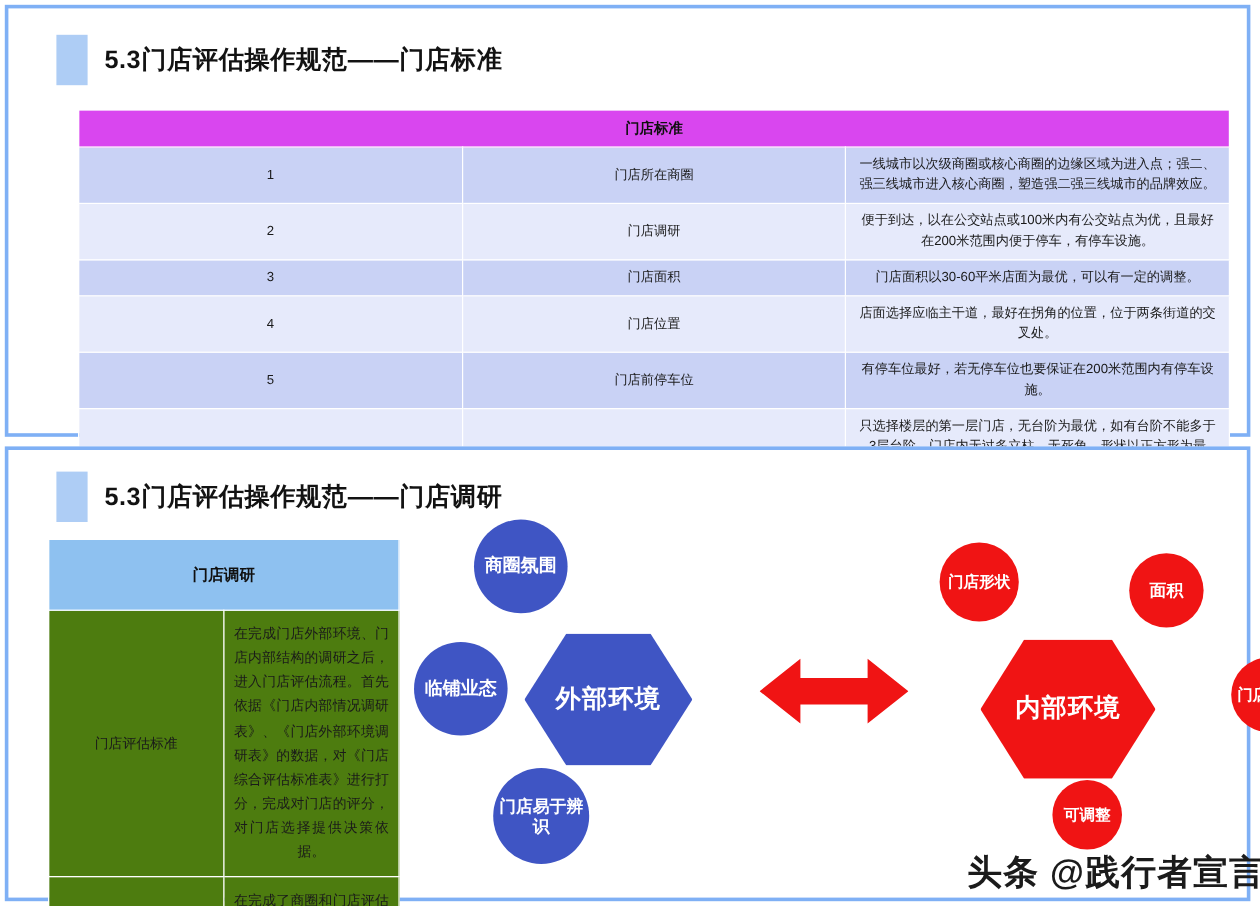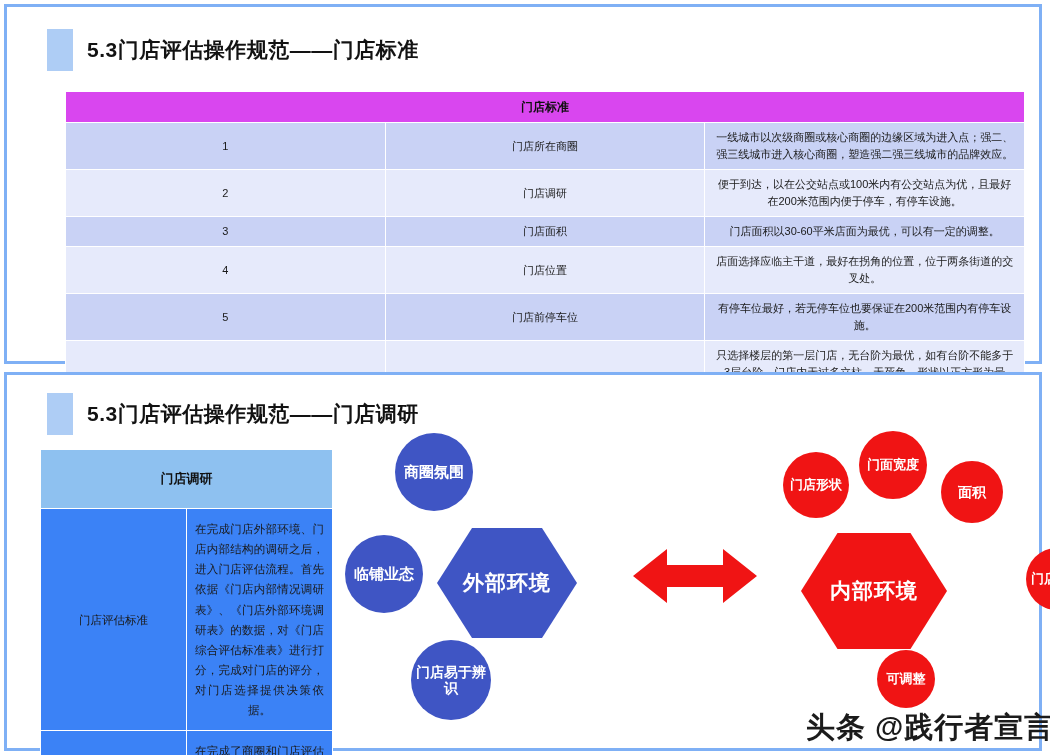--- a/index.html
+++ b/index.html
@@ -292,9 +292,6 @@
         <span style="font-size:13px;">门店形状</span>
       </div>
 
-      <div class="node circle c-red" style="left:522px; top:-4px; width:68px; height:68px;">
-        <span style="font-size:13px;">门面宽度</span>
-      </div>
 
       <div class="node circle c-red" style="left:604px; top:26px; width:62px; height:62px;">
         <span style="font-size:14px;">面积</span>

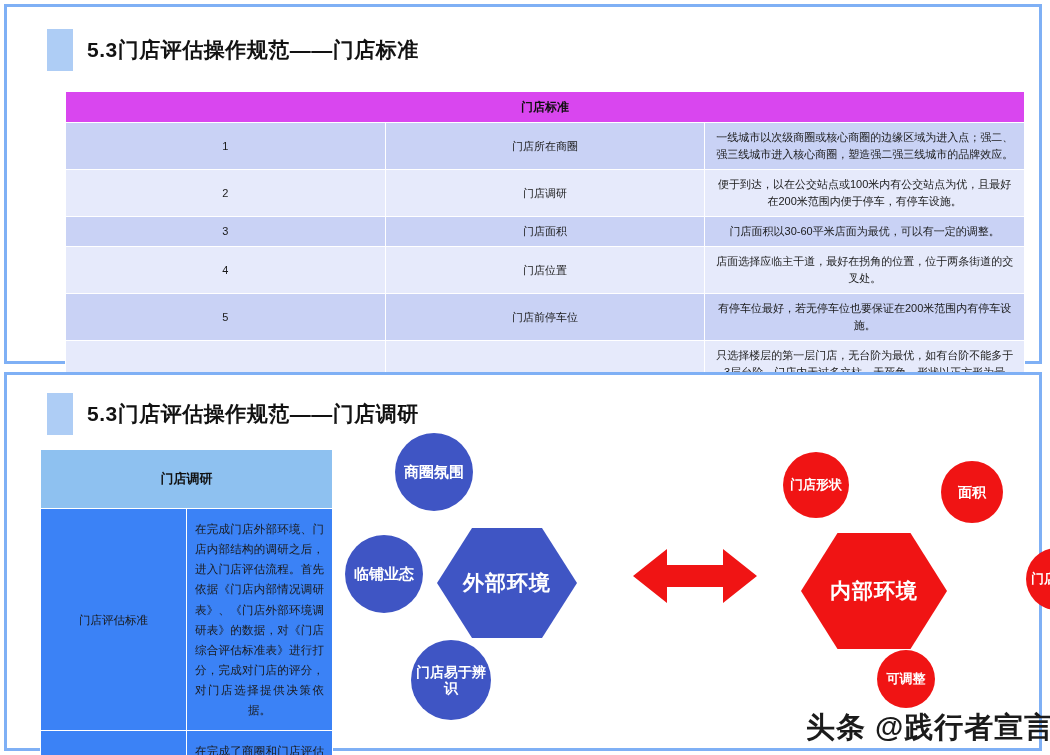--- a/index.html
+++ b/index.html
@@ -115,7 +115,7 @@
     line-height: 1.75;
     vertical-align: middle;
     padding: 10px 8px;
-    background: #3b82f6;
+    background: #4d7c0f;
   }
   .res-table td.lbl {
     width: 50px;

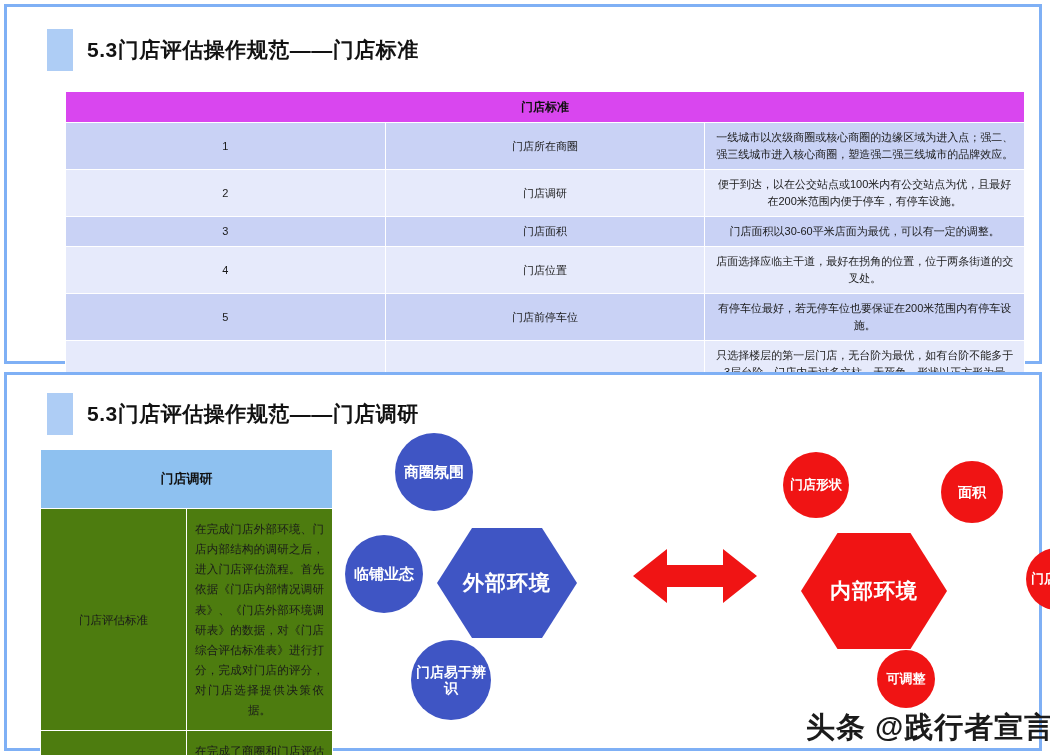--- a/index.html
+++ b/index.html
@@ -284,7 +284,7 @@
         </svg>
       </div>
 
-      <div class="node hexa h-red" style="left:464px; top:98px; width:146px; height:116px;">
+      <div class="node hexa h-red" style="left:480px; top:98px; width:146px; height:116px;">
         <span>内部环境</span>
       </div>
 

